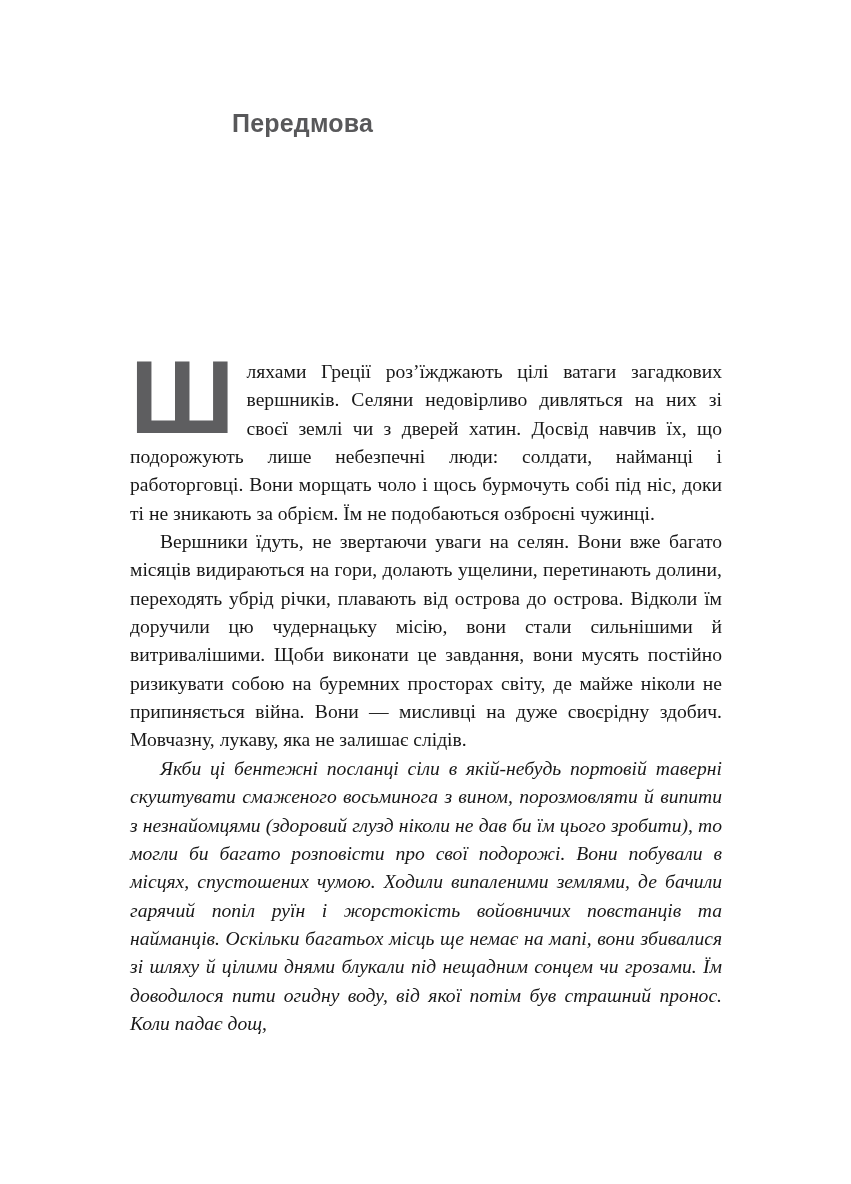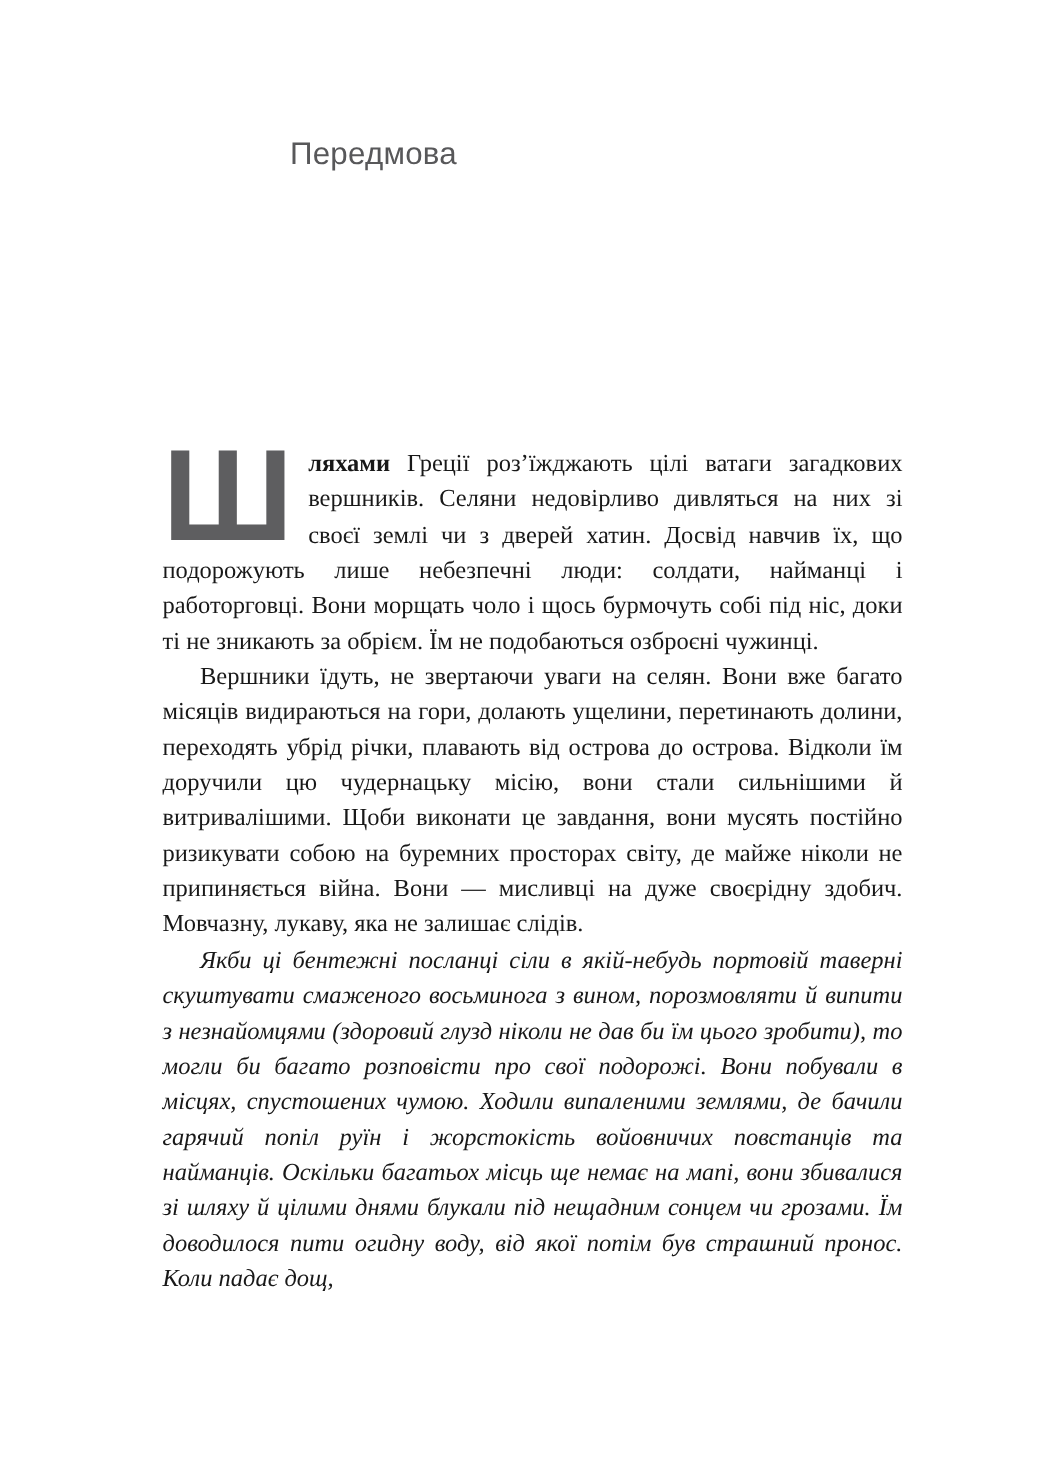--- a/index.html
+++ b/index.html
@@ -28,7 +28,7 @@
     margin: 0;
     font-family: "Liberation Sans", "DejaVu Sans", sans-serif;
     font-size: 25px;
-    font-weight: normal;
+    font-weight: bold;
     color: #58585a;
     letter-spacing: 0.2px;
     line-height: 1.1;

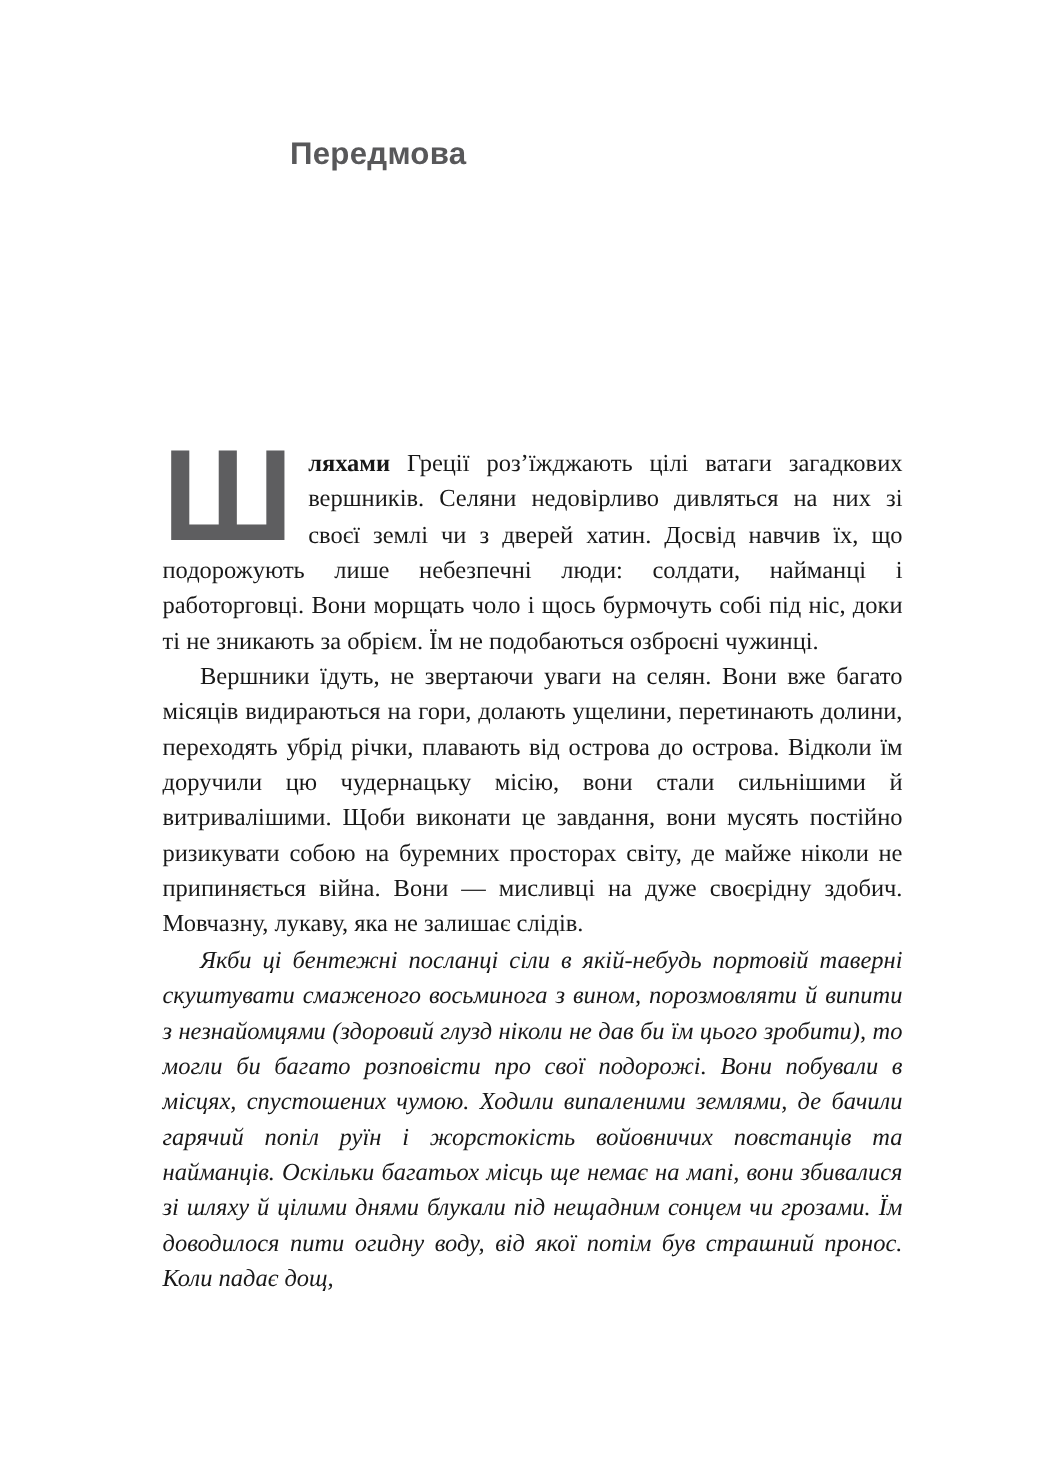--- a/index.html
+++ b/index.html
@@ -76,7 +76,7 @@
   }
 
   .lead-bold {
-    font-weight: bold;
+    font-weight: normal;
   }
 
   

